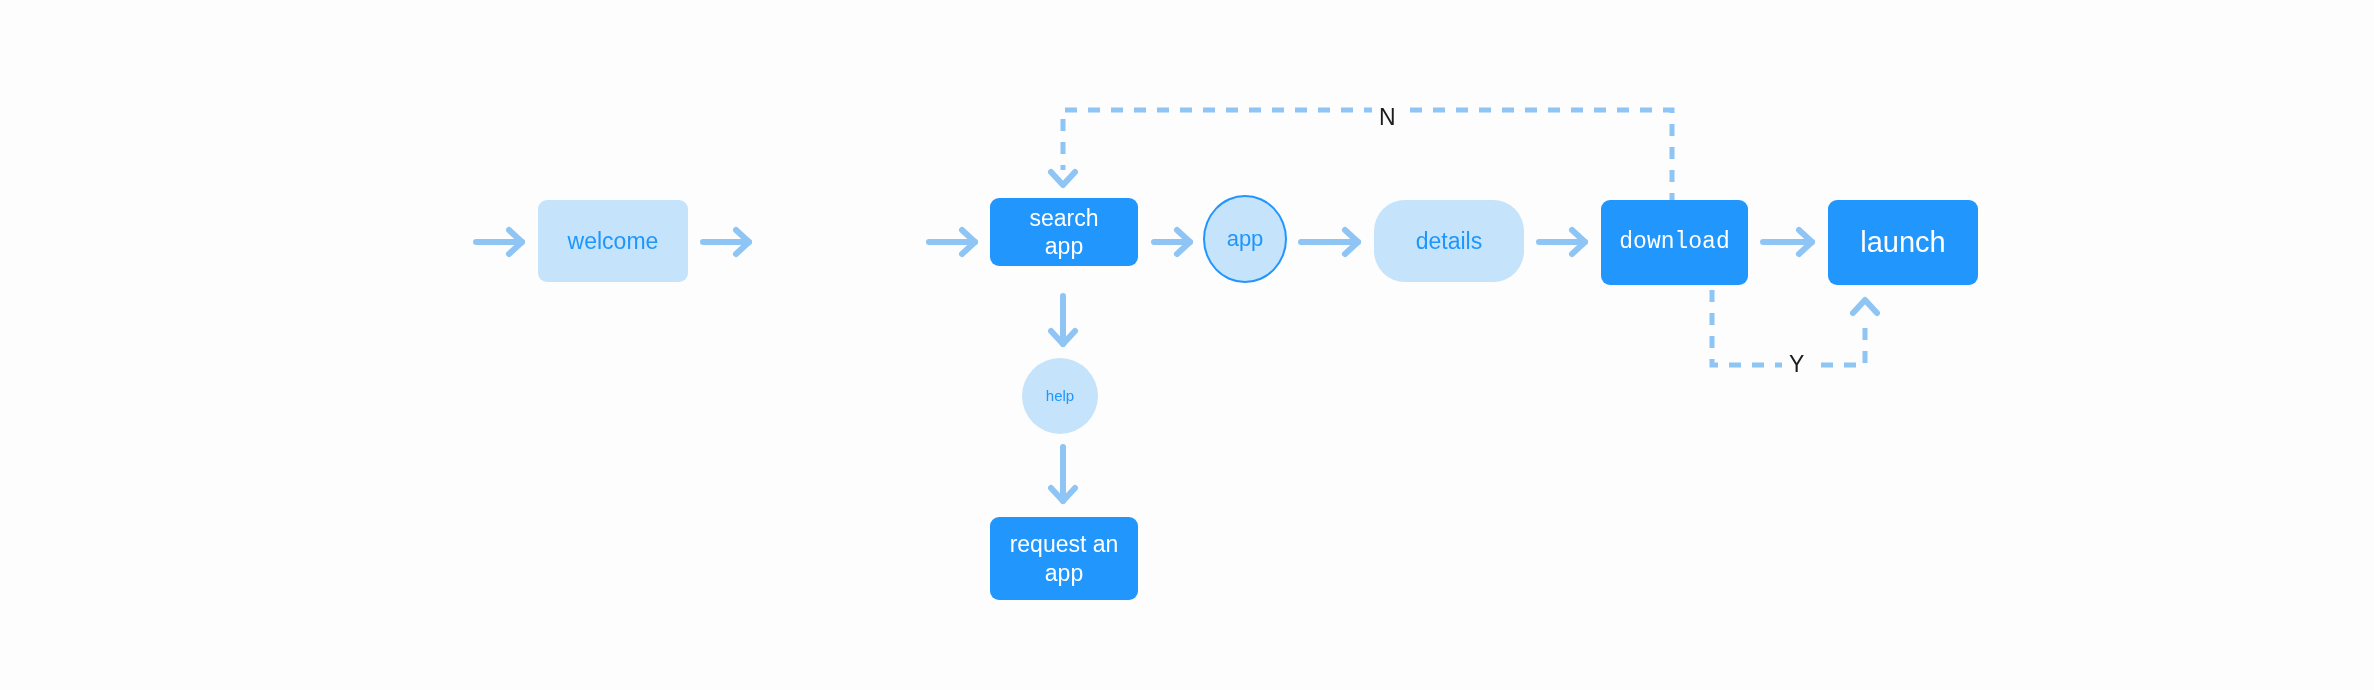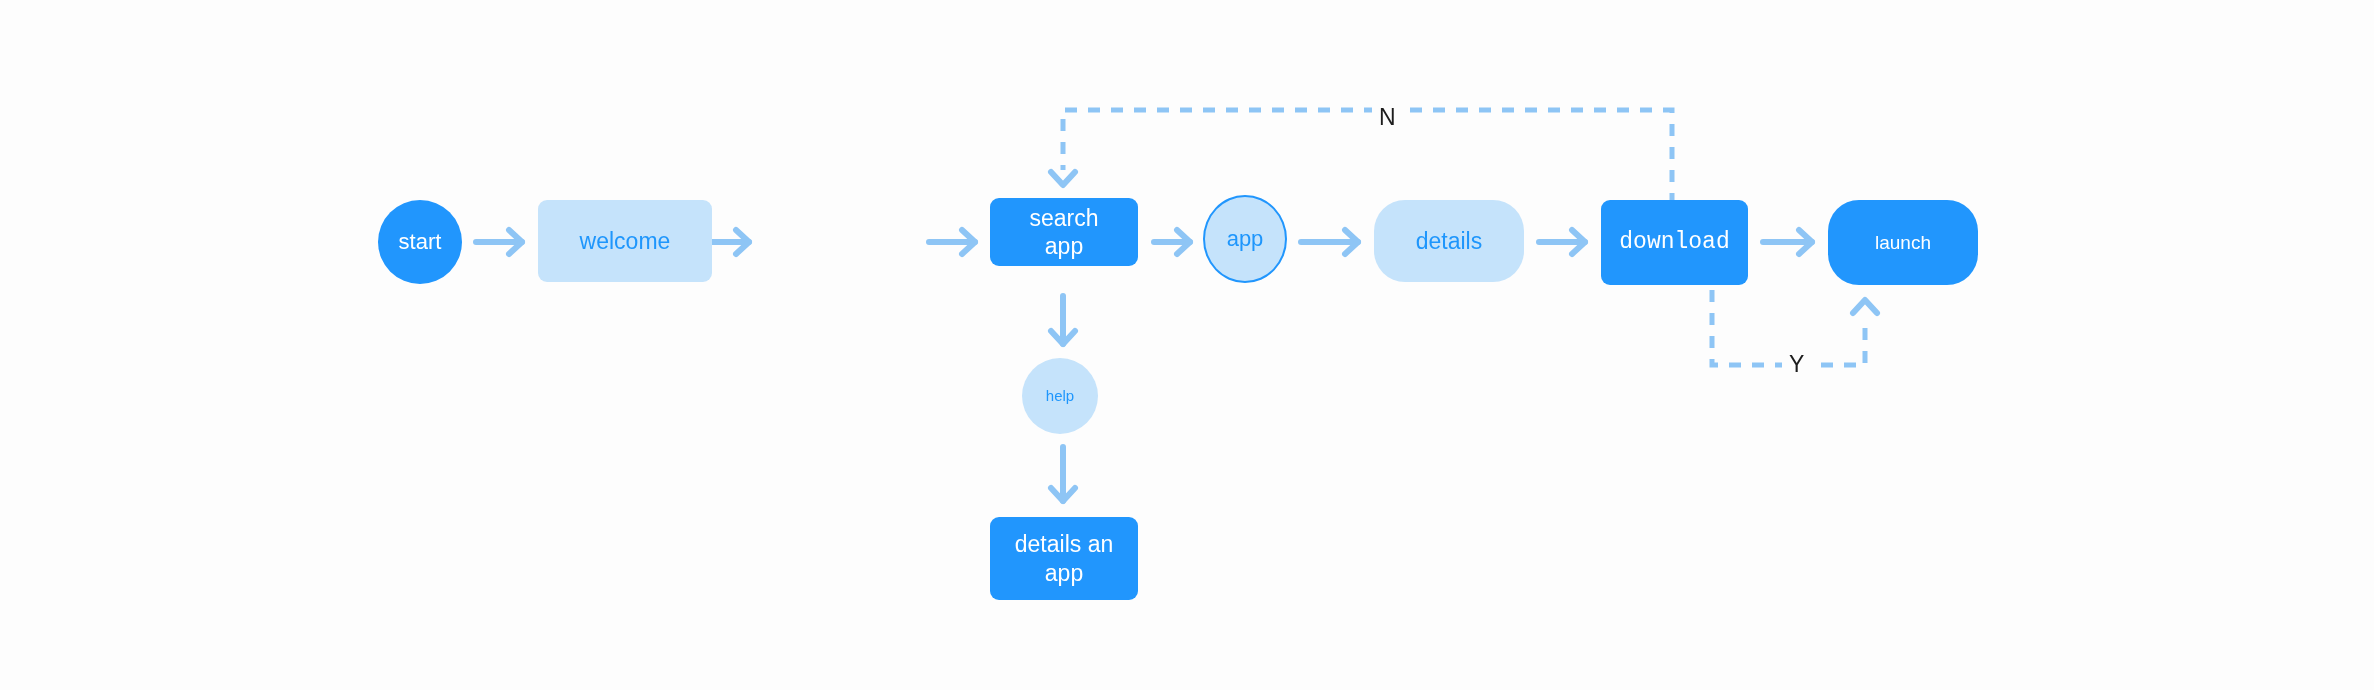--- a/index.html
+++ b/index.html
@@ -128,9 +128,6 @@
     </g>
   </svg>
 
-  <div class="node circle solid" style="left:378px; top:200px; width:84px; height:84px; font-size:22px;">
-    <span>start</span>
-  </div>
 
   <div class="node rect light" style="left:538px; top:200px; width:174px; height:82px; font-size:23px;">
     <span>welcome</span>

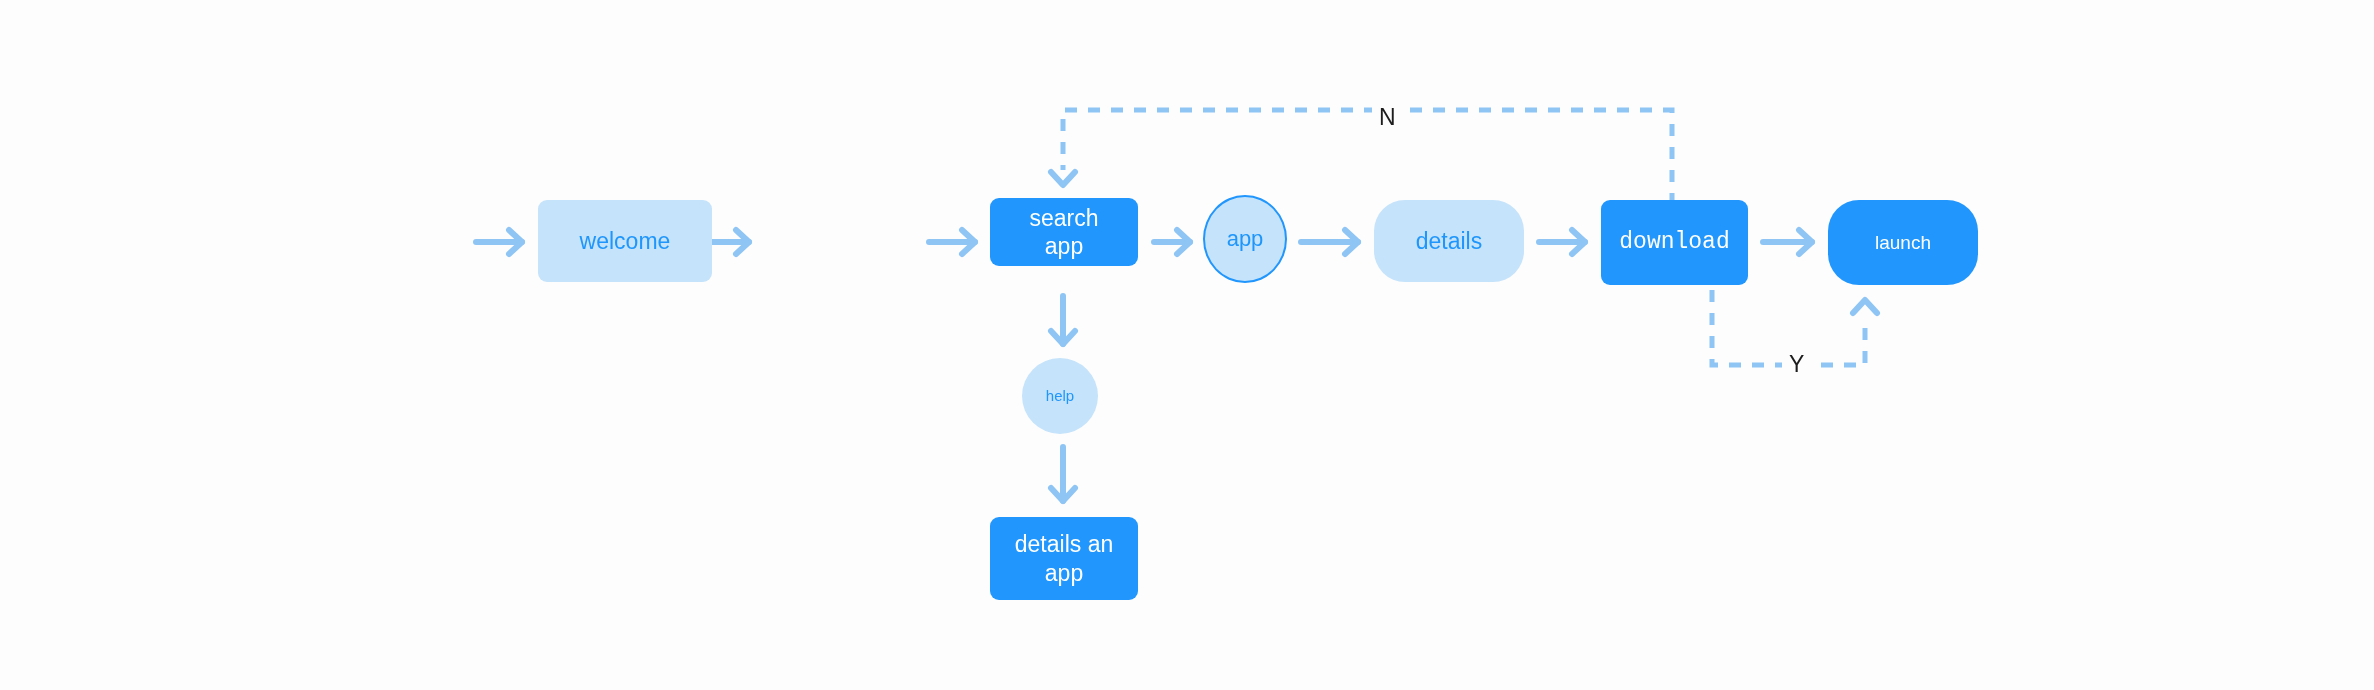--- a/index.html
+++ b/index.html
@@ -129,7 +129,7 @@
   </svg>
 
 
-  <div class="node rect light" style="left:538px; top:200px; width:174px; height:82px; font-size:23px;">
+  <div class="node rect light" style="left:538px; top:200px; width:150px; height:82px; font-size:23px;">
     <span>welcome</span>
   </div>
 

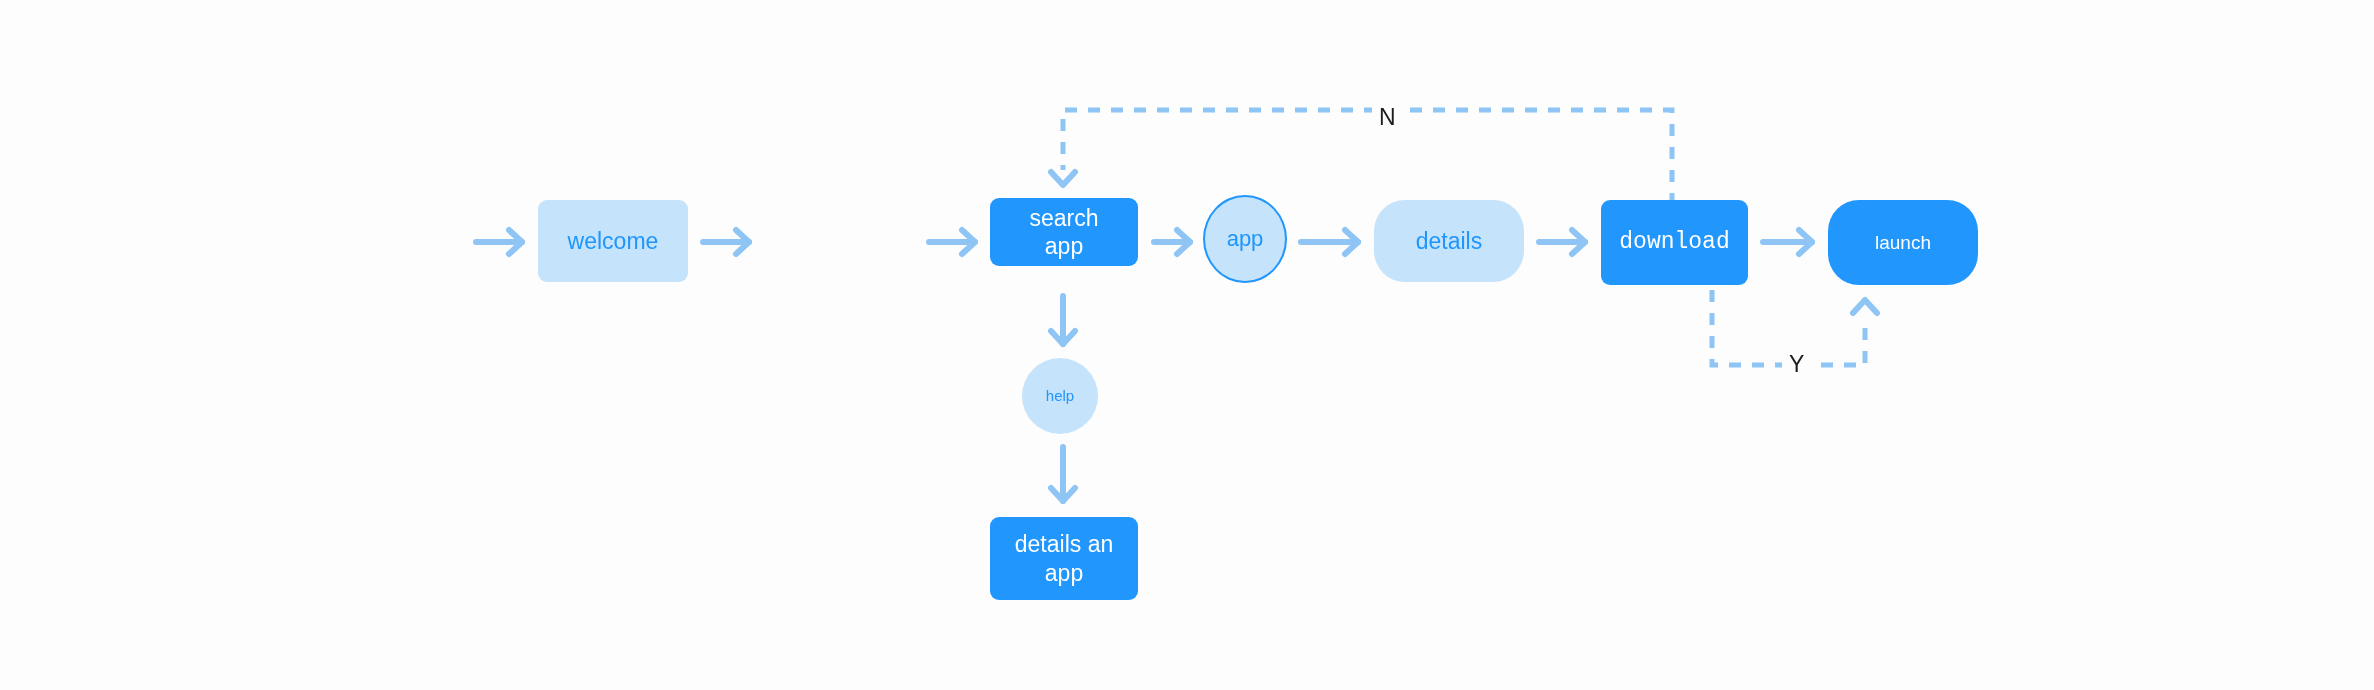--- a/index.html
+++ b/index.html
@@ -151,7 +151,7 @@
     <span>download</span>
   </div>
 
-  <div class="node rect solid" style="left:1828px; top:200px; width:150px; height:85px; font-size:19px;border-radius:31px;">
+  <div class="node rect solid" style="left:1828px; top:200px; width:150px; height:85px; font-size:29px;">
     <span>launch</span>
   </div>
 

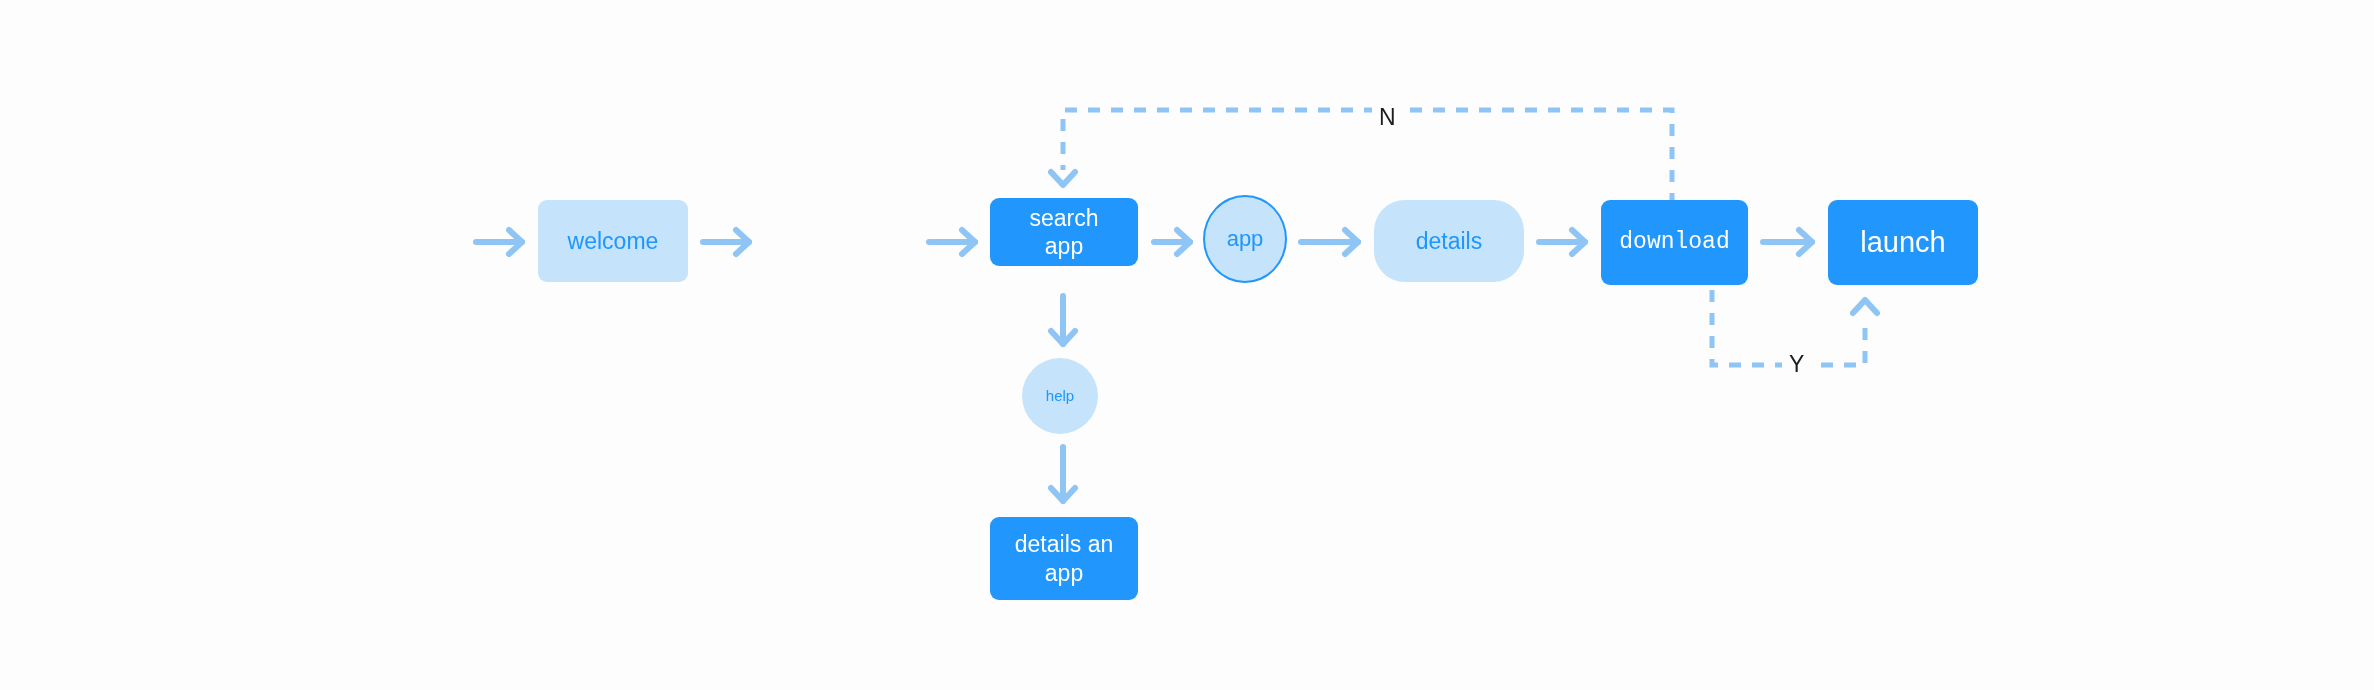--- a/index.html
+++ b/index.html
@@ -160,7 +160,7 @@
   </div>
 
   <div class="node rect solid" style="left:990px; top:517px; width:148px; height:83px; font-size:23px;">
-    <span>details an
+    <span>request an
 app</span>
   </div>
 

